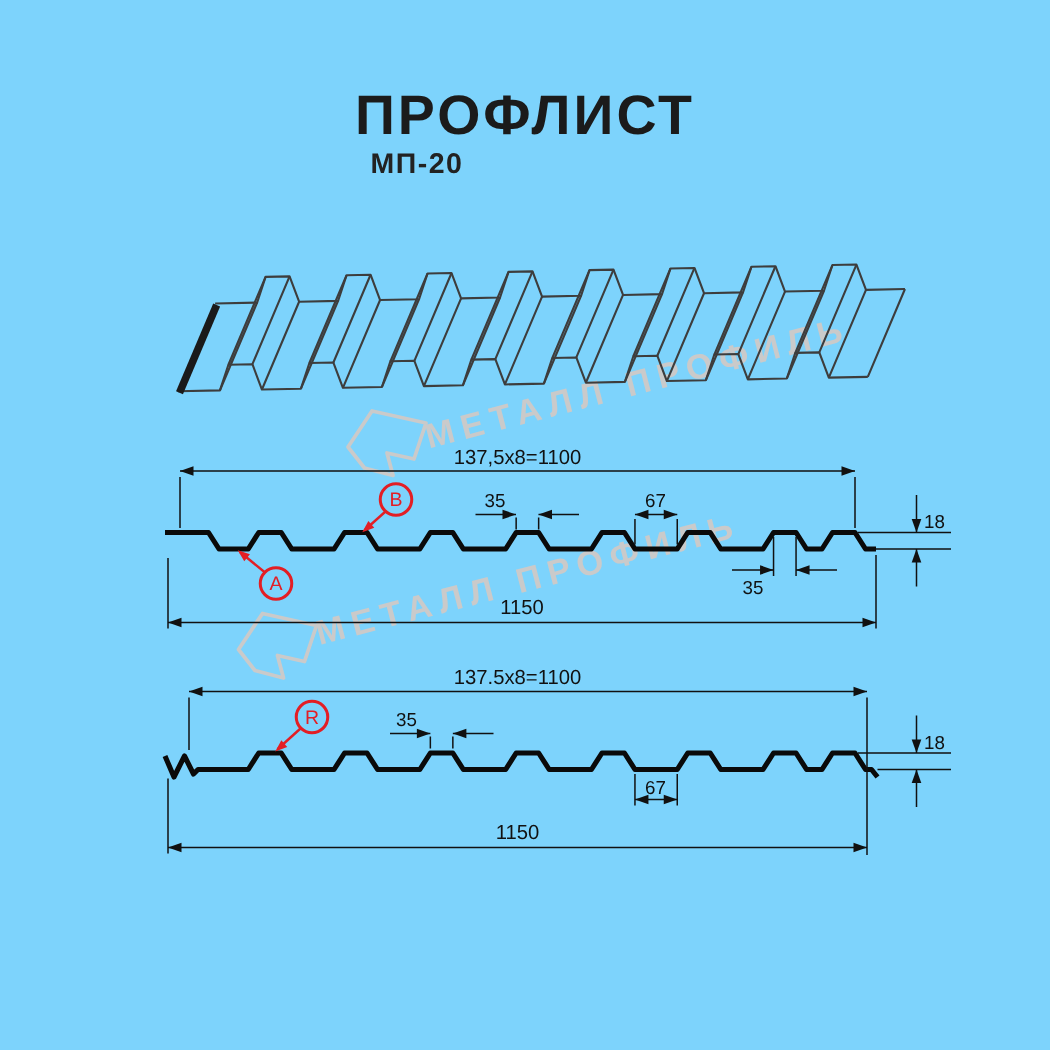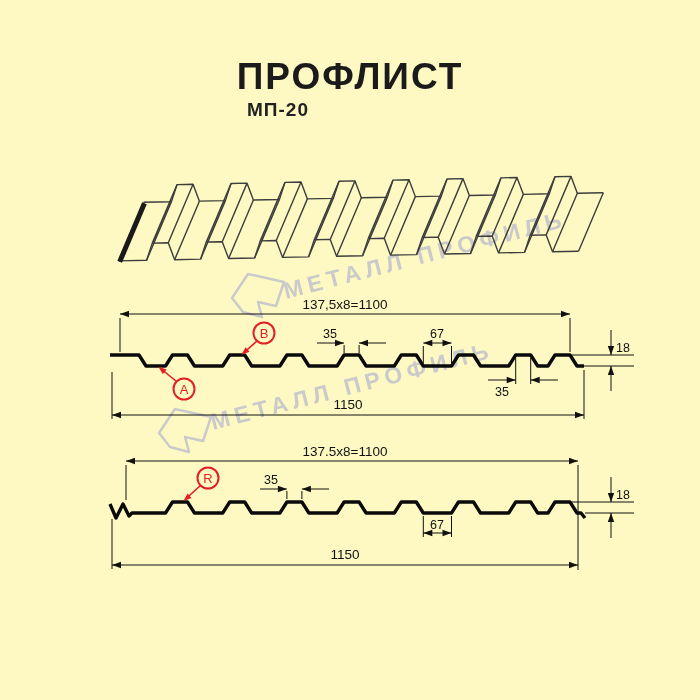--- a/index.html
+++ b/index.html
@@ -3,7 +3,7 @@
 <meta charset="utf-8">
 <style>
   html,body{margin:0;padding:0;background:#ffffff;}
-  .canvas{position:relative;width:700px;height:700px;background:#fef9c3;overflow:hidden;
+  .canvas{position:relative;width:700px;height:700px;background:#7dd3fc;overflow:hidden;
           font-family:"Liberation Sans", sans-serif;}
   .title{position:absolute;left:0;top:56px;width:700px;text-align:center;
          font-size:37px;font-weight:800;letter-spacing:2px;color:#1b1b1b;}

